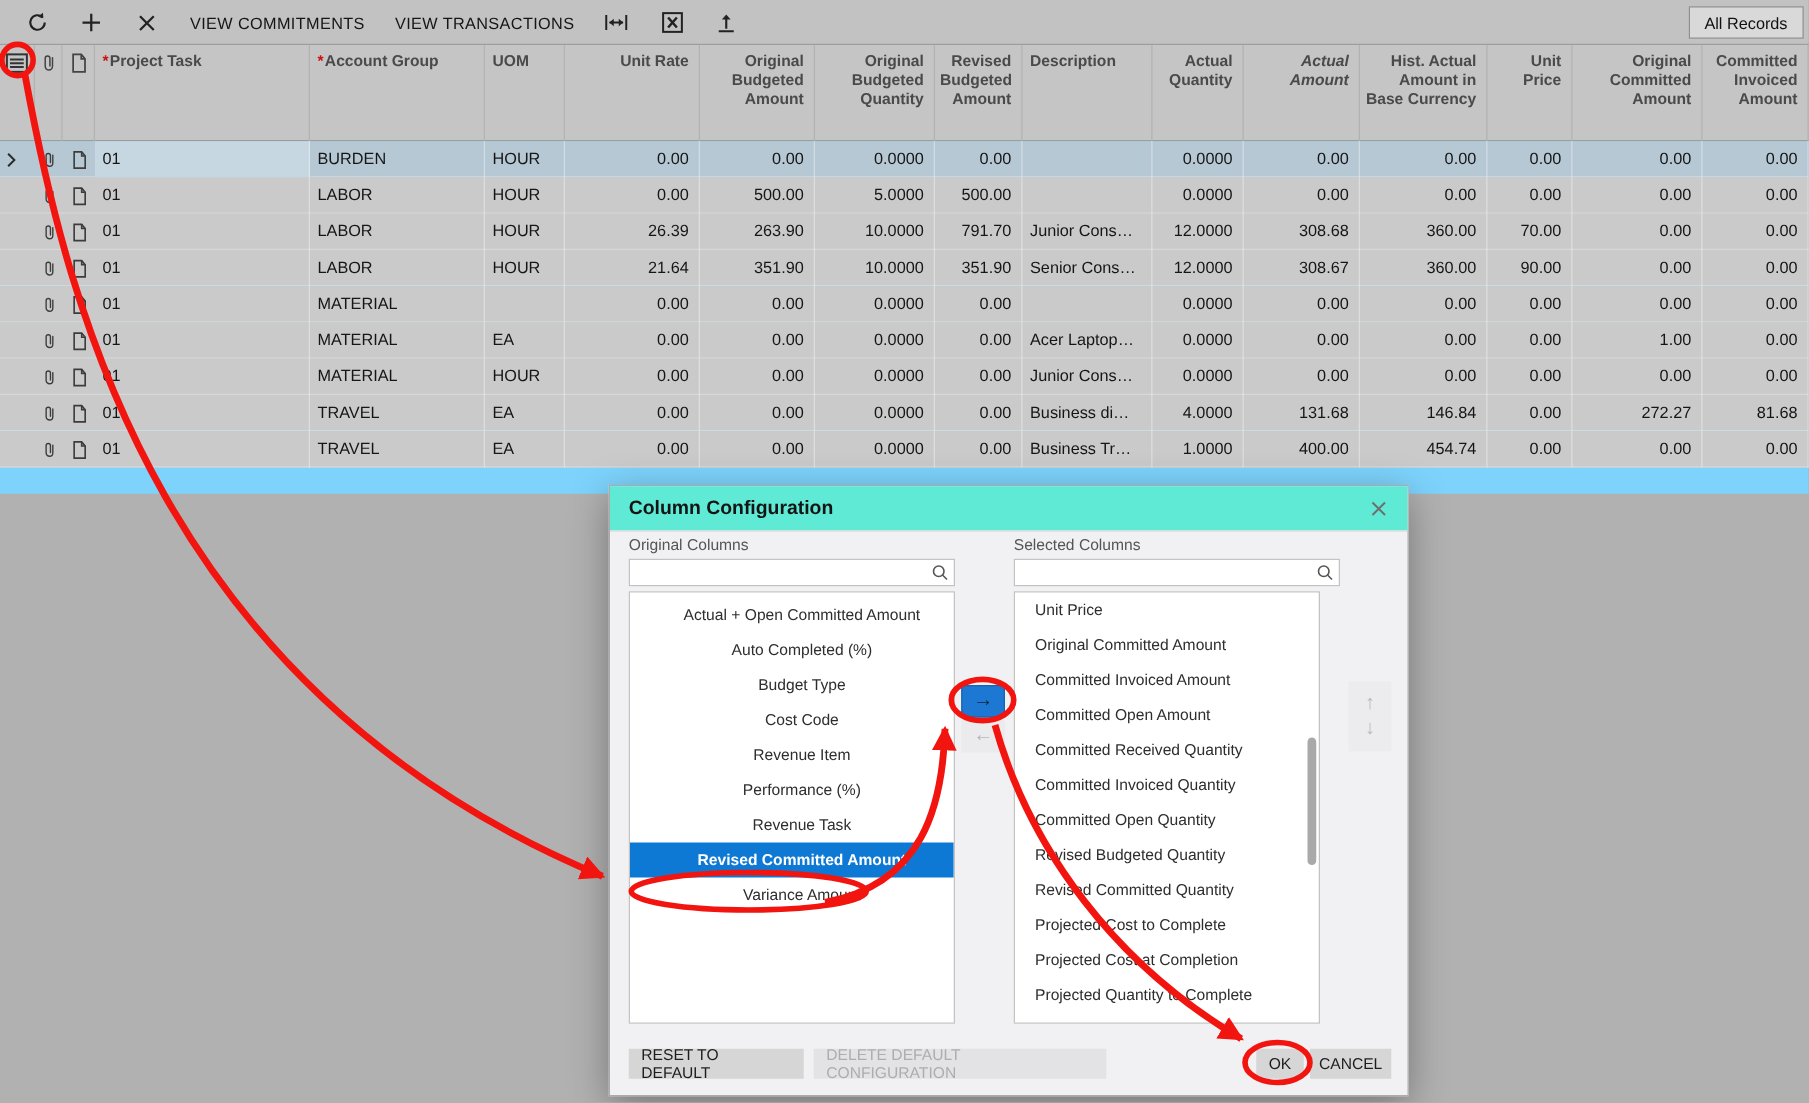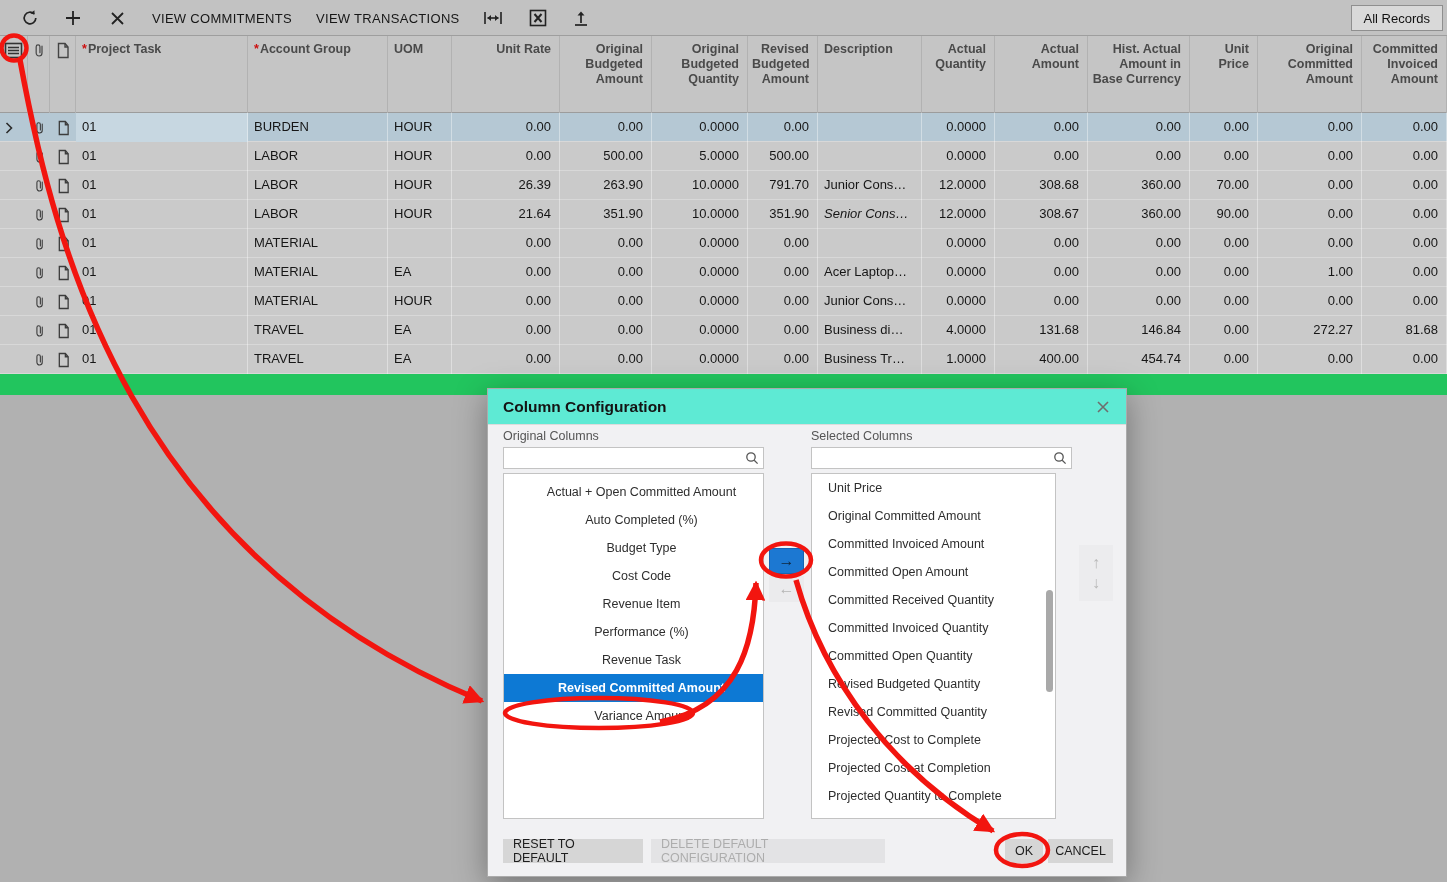--- a/index.html
+++ b/index.html
@@ -142,7 +142,7 @@
         <div class="hcell right" style="left: 748px; width: 70px;"><span>Revised Budgeted Amount</span></div>
         <div class="hcell left" style="left: 818px; width: 104px;"><span>Description</span></div>
         <div class="hcell right" style="left: 922px; width: 73px;"><span>Actual Quantity</span></div>
-        <div class="hcell right" style="left: 995px; width: 93px;"><span>Actual Amount</span></div>
+        <div class="hcell right" style="left: 995px; width: 93px; font-style: italic;"><span>Actual Amount</span></div>
         <div class="hcell right" style="left: 1088px; width: 102px;"><span>Hist. Actual Amount in Base Currency</span></div>
         <div class="hcell right" style="left: 1190px; width: 68px;"><span>Unit Price</span></div>
         <div class="hcell right" style="left: 1258px; width: 104px;"><span>Original Committed Amount</span></div>

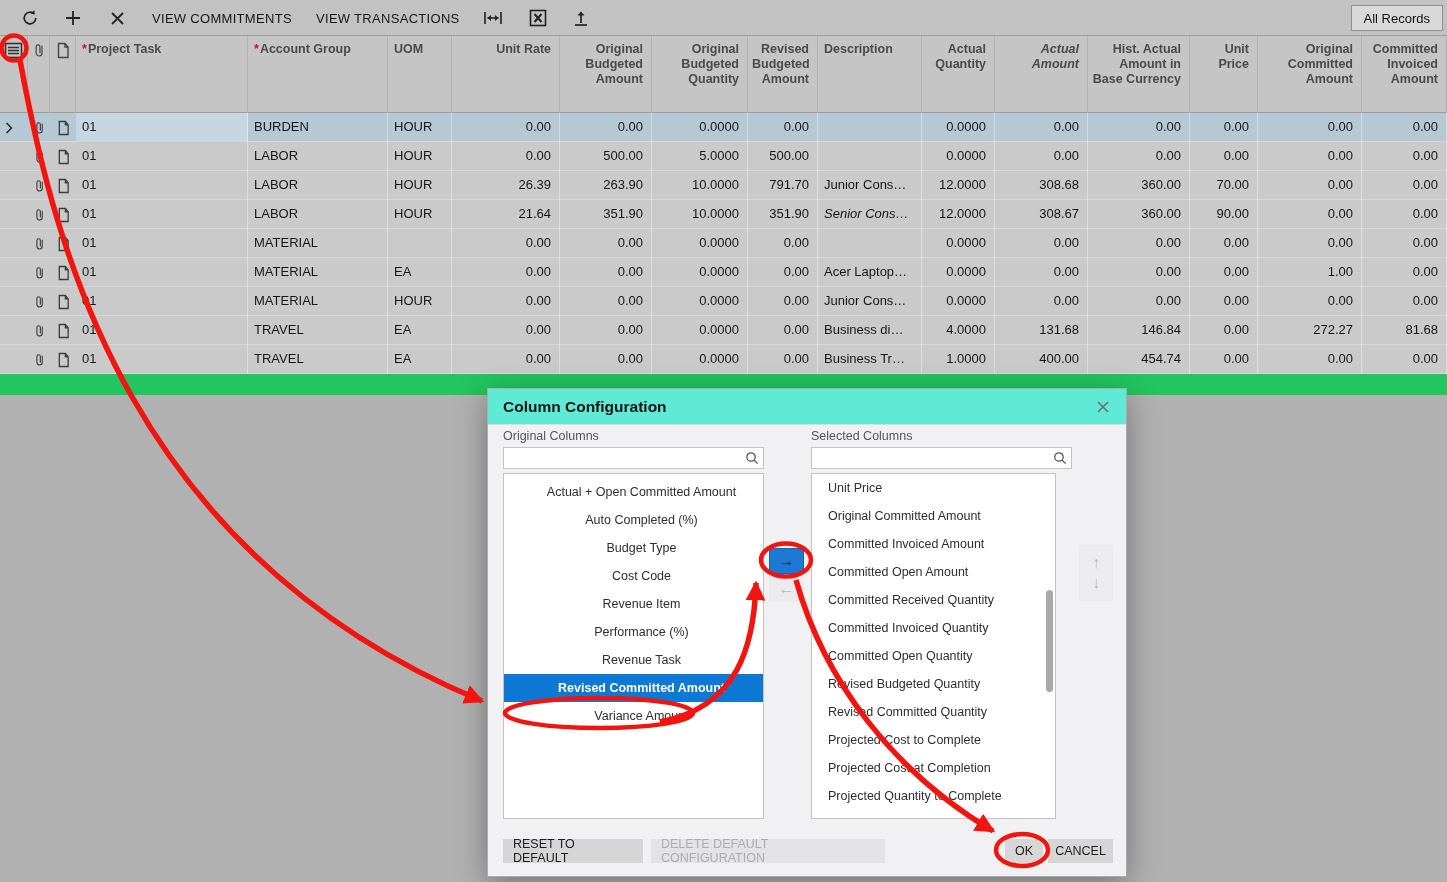--- a/index.html
+++ b/index.html
@@ -23,7 +23,7 @@
   .hicon { position:absolute; top:0; height:77px; border-right:1px solid #b2b2b2; display:flex; justify-content:center; padding-top:6px; }
 
   
-  #grid-rows { position:absolute; left:0; top:113px; width:1447px; height:282px; background:#22c55e; }
+  #grid-rows { position:absolute; left:0; top:113px; width:1447px; height:282px; background:#7dd3fc; }
   .grow { position:absolute; left:0; width:1447px; height:29px; border-bottom:1px solid #d8d8d8; background:#cacaca; }
   .grow.selected { background:#b5c8d4; }
   .gcell { position:absolute; top:0; height:29px; line-height:28px; font-size:13px; color:#161616; white-space:nowrap; overflow:hidden; border-right:1px solid rgba(255,255,255,0.38); }

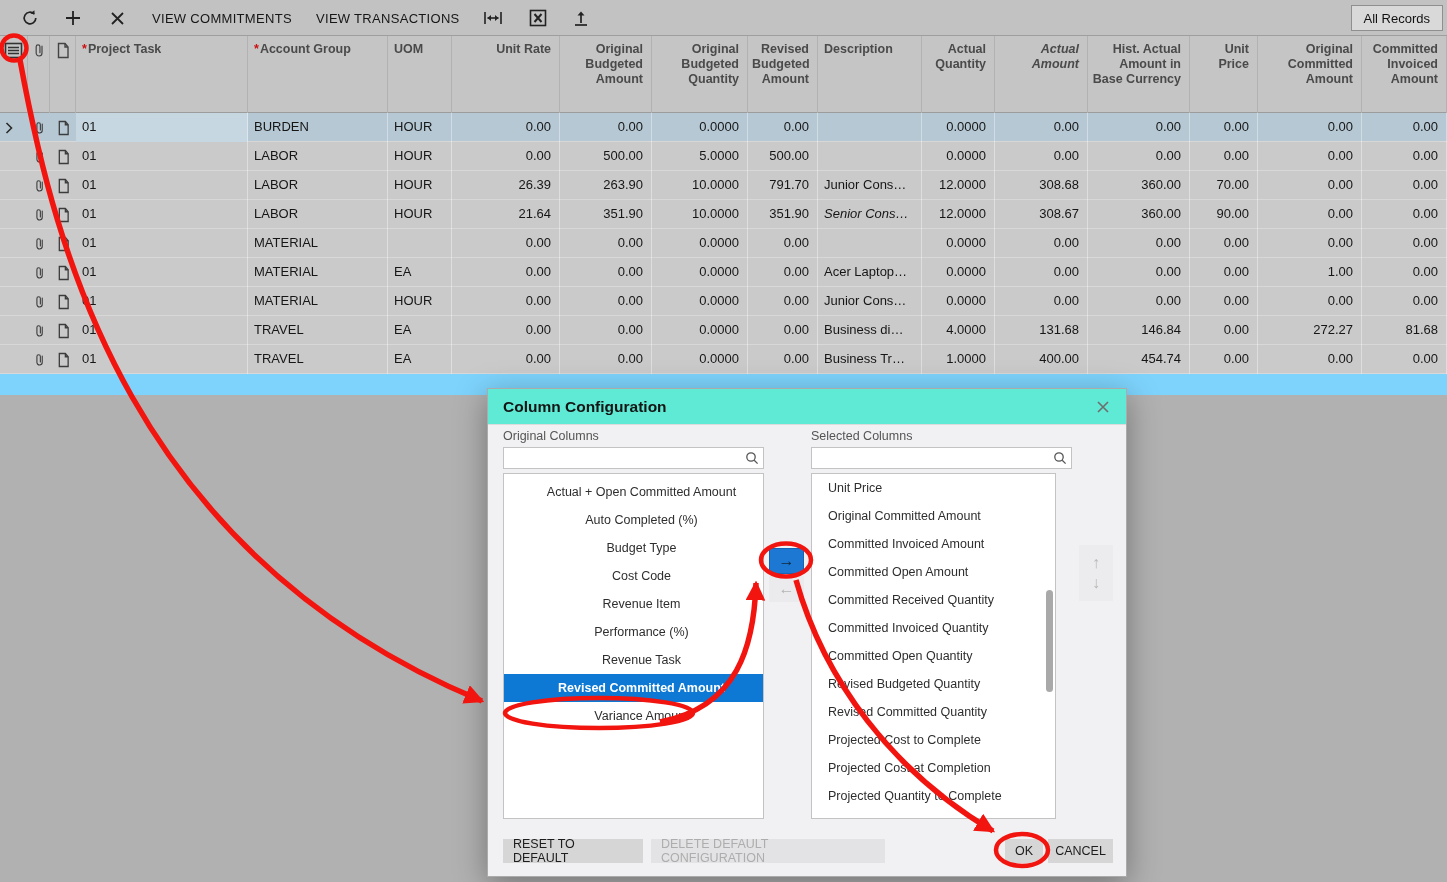--- a/index.html
+++ b/index.html
@@ -256,7 +256,7 @@
         <div class="gcell right" style="left: 560px; width: 92px;">351.90</div>
         <div class="gcell right" style="left: 652px; width: 96px;">10.0000</div>
         <div class="gcell right" style="left: 748px; width: 70px;">351.90</div>
-        <div class="gcell left" style="left: 818px; width: 104px; font-style: italic;">Senior Cons…</div>
+        <div class="gcell left" style="left: 818px; width: 104px;">Senior Cons…</div>
         <div class="gcell right" style="left: 922px; width: 73px;">12.0000</div>
         <div class="gcell right" style="left: 995px; width: 93px;">308.67</div>
         <div class="gcell right" style="left: 1088px; width: 102px;">360.00</div>

